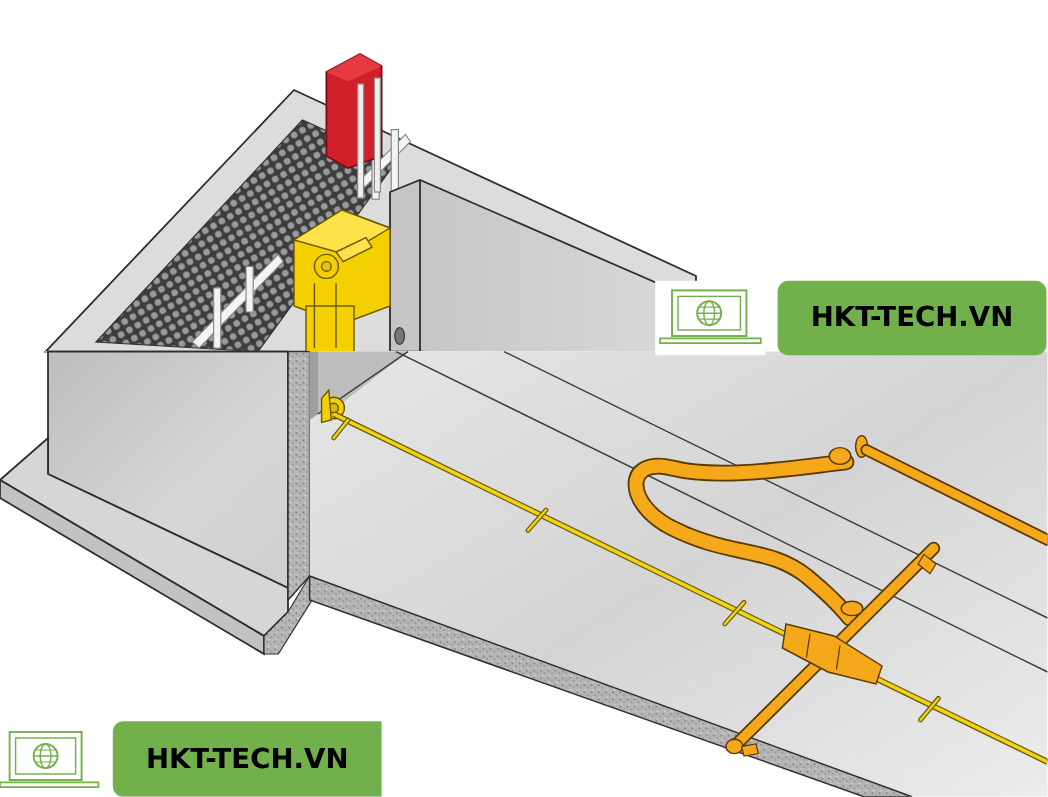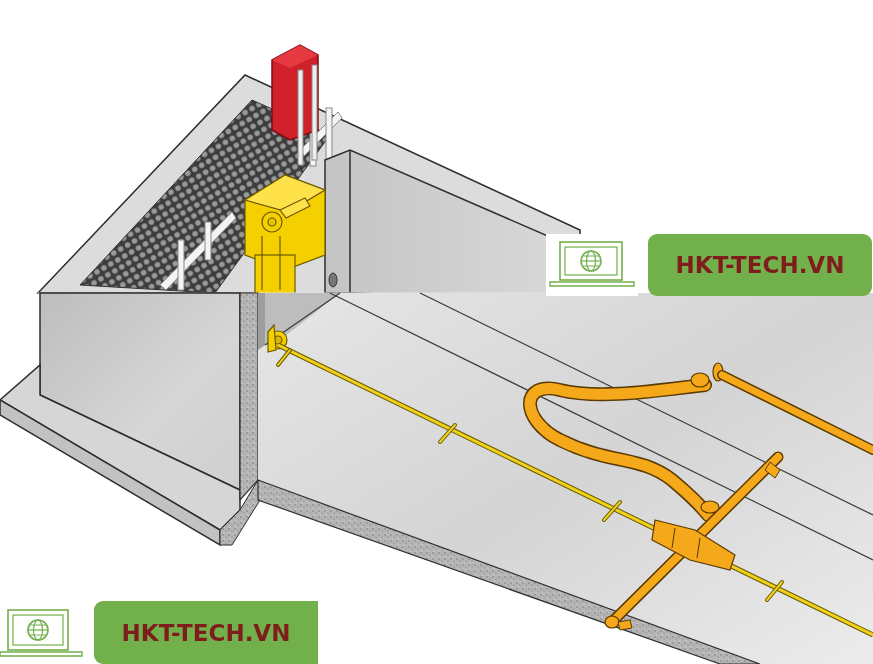--- a/index.html
+++ b/index.html
@@ -8,7 +8,7 @@
   .logo { position: absolute; display: flex; align-items: stretch; }
   .logo .laptop-box { background: #ffffff; display: flex; align-items: center; justify-content: center; }
   .logo .brand {
-    background: #72b04c; color: #7f1d1d; font-family: "DejaVu Sans", sans-serif; font-weight: bold;
+    background: #72b04c; color: #000000; font-family: "DejaVu Sans", sans-serif; font-weight: bold;
     display: flex; align-items: center; justify-content: center; border-radius: 9px 0 0 9px; letter-spacing: 0px;
   }
   #logo-top { left: 546px; top: 234px; height: 62px; }

